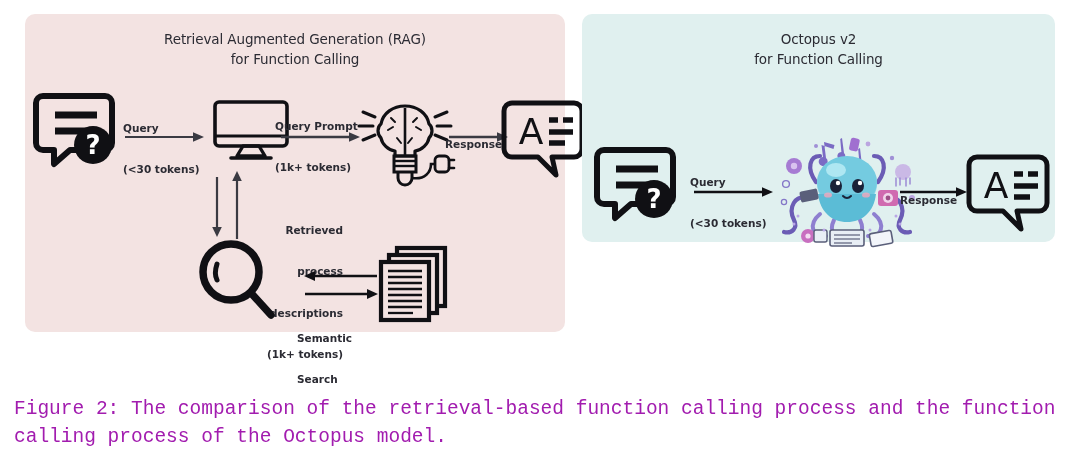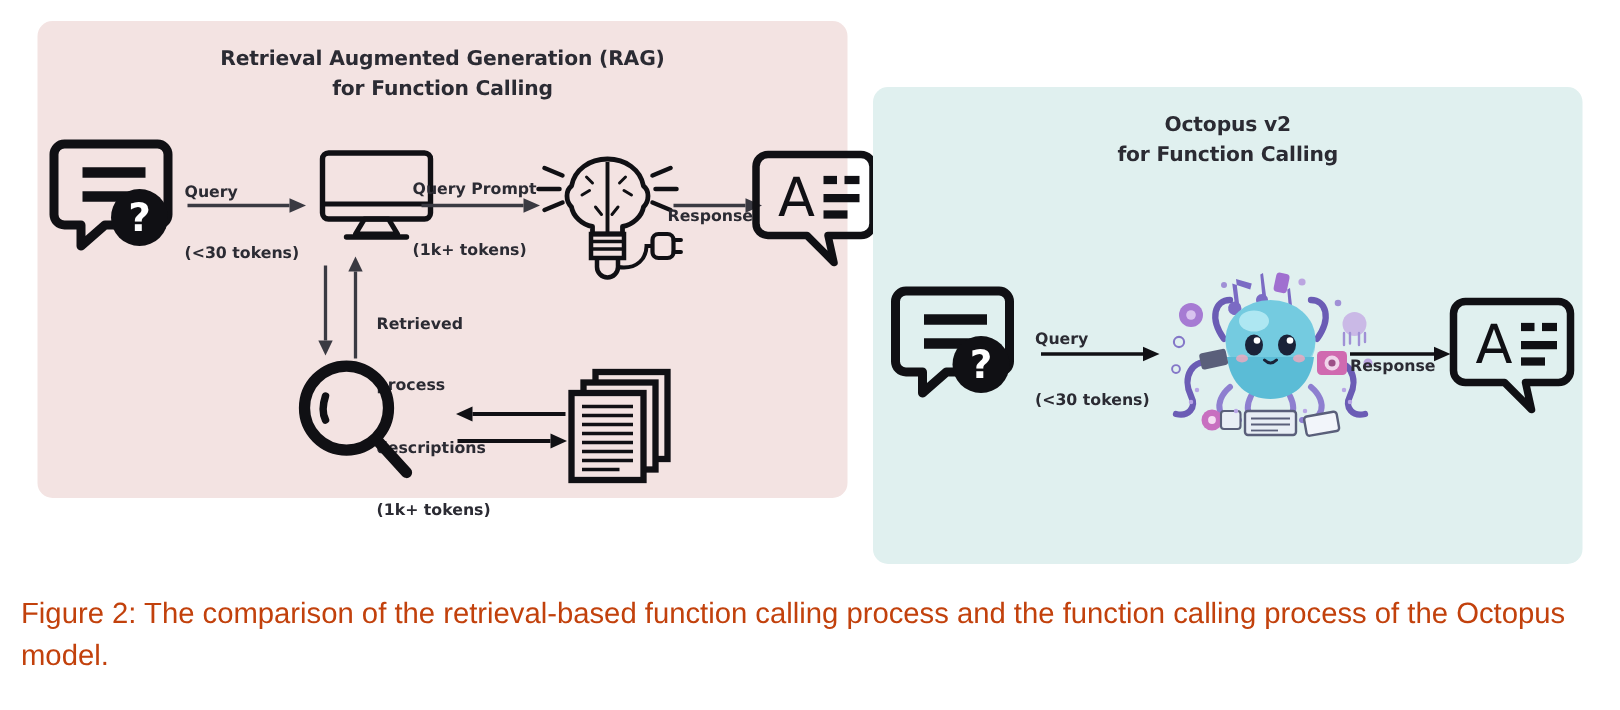--- a/index.html
+++ b/index.html
@@ -43,7 +43,7 @@
     top: 16px;
     text-align: center;
     font-size: 13.5px;
-    font-weight: bold;
+    font-weight: normal;
     color: #2b2b33;
     line-height: 1.45;
     letter-spacing: -0.1px;

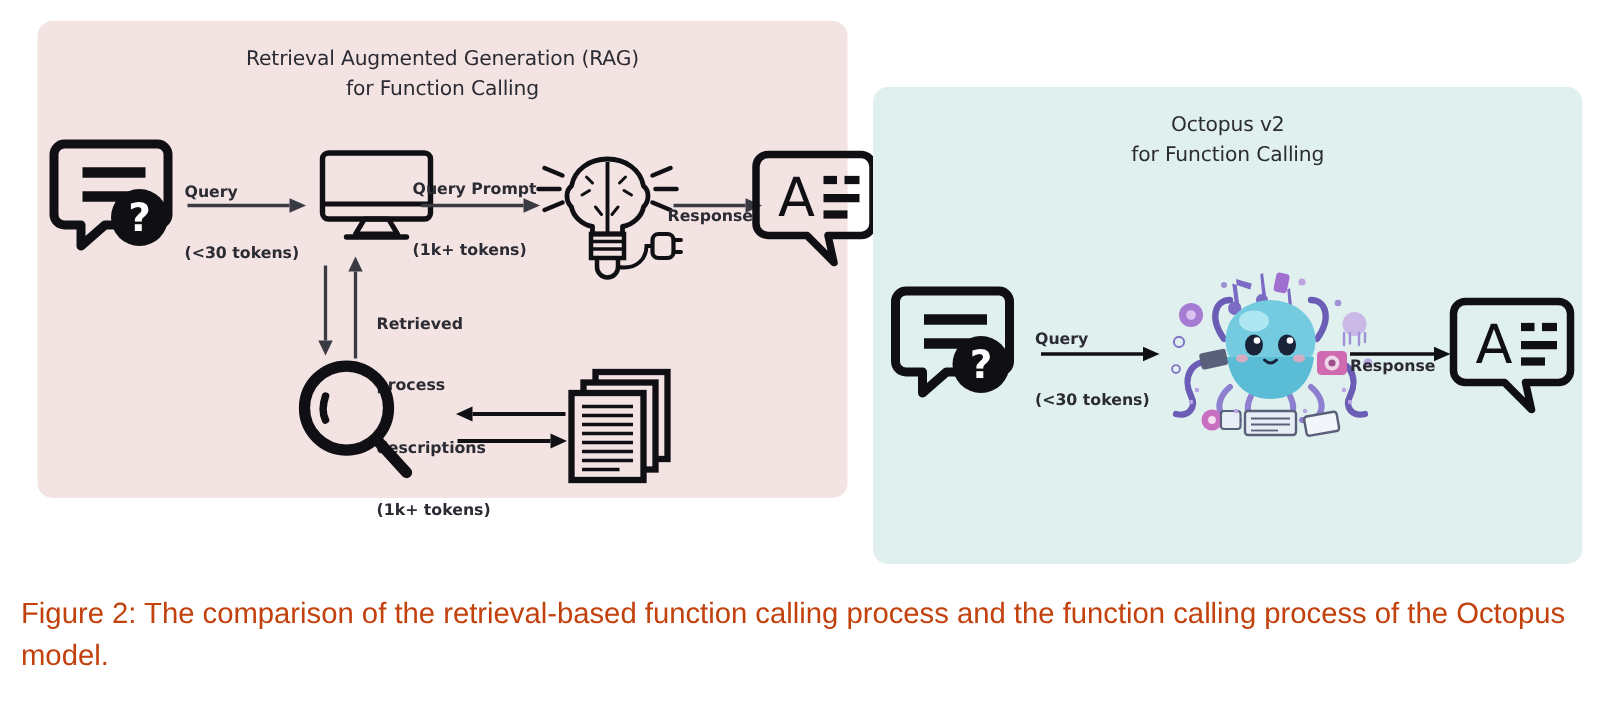--- a/index.html
+++ b/index.html
@@ -31,9 +31,8 @@
     left: 582px;
     top: 14px;
     width: 473px;
-    height: 318px;
+    height: 228px;
     background: #e0f0ef;
-    margin-top: 44px;
   }
 
   .panel-title {

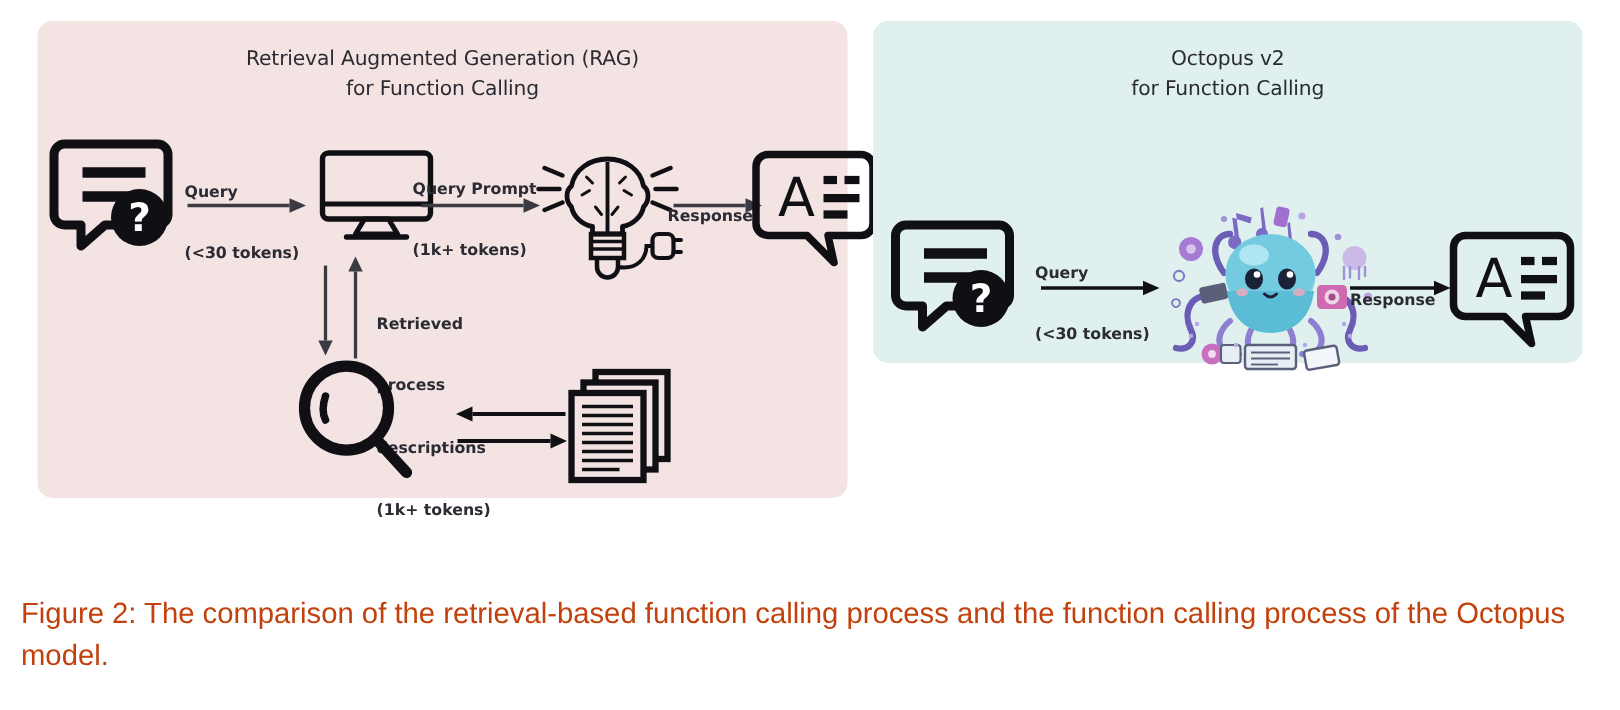--- a/index.html
+++ b/index.html
@@ -187,7 +187,7 @@
       <path d="M1.2 12 L6 2 L10.8 12 Z" fill="#3a3a42"></path>
     </svg>
   </div>
-  <div class="lbl" style="left:226px; top:168px; width:92px; text-align:left;">
+  <div class="lbl" style="left:226px; top:182px; width:92px; text-align:right;">
     <div>Retrieved</div>
     <div>process</div>
     <div>descriptions</div>

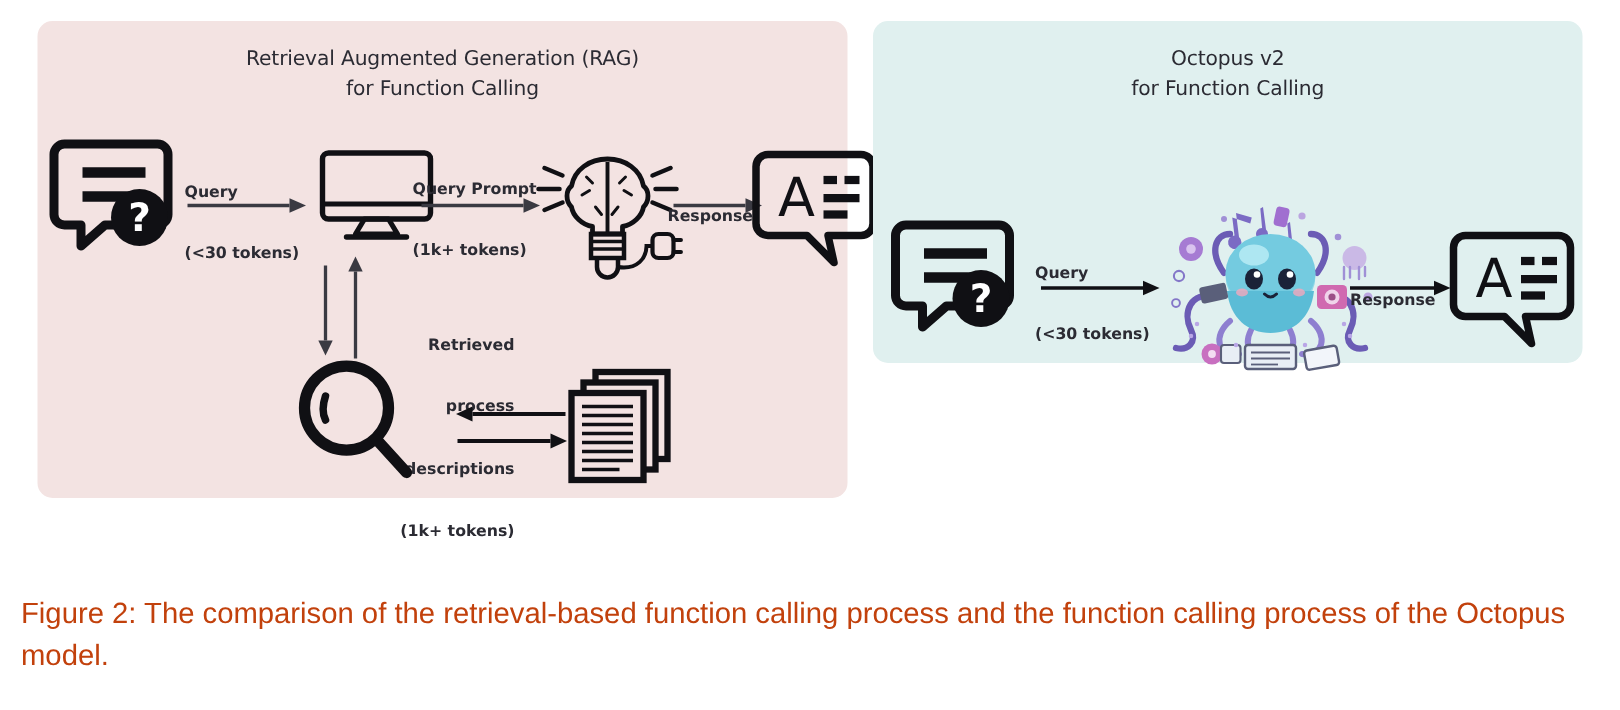--- a/index.html
+++ b/index.html
@@ -209,6 +209,10 @@
       <line x1="4" y1="24" x2="66" y2="24" stroke="#101014" stroke-width="2.6"></line>
       <path d="M66 19 L77 24 L66 29 Z" fill="#101014"></path>
     </svg>
+  </div>
+  <div class="lbl" style="left:272px; top:290px; width:90px;">
+    <div>Semantic</div>
+    <div>Search</div>
   </div>
 
   <div class="node" style="left:350px; top:228px;">

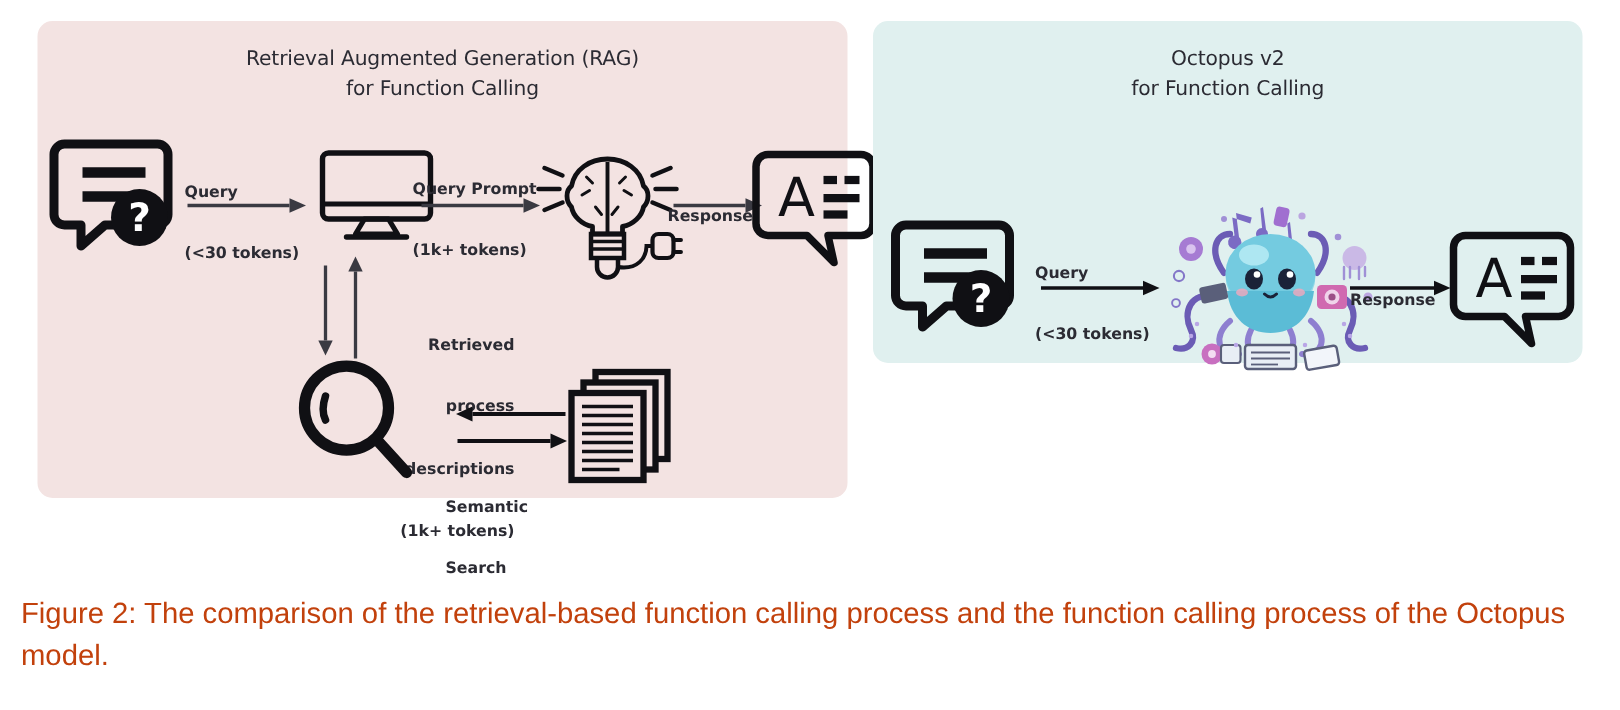--- a/index.html
+++ b/index.html
@@ -67,9 +67,9 @@
     left: 14px;
     top: 396px;
     width: 1052px;
-    font-family: Liberation Sans, sans-serif;
+    font-family: Liberation Mono, monospace;
     font-size: 19.5px;
-    color: #c2410c;
+    color: #a21caf;
     line-height: 1.42;
   }
 

